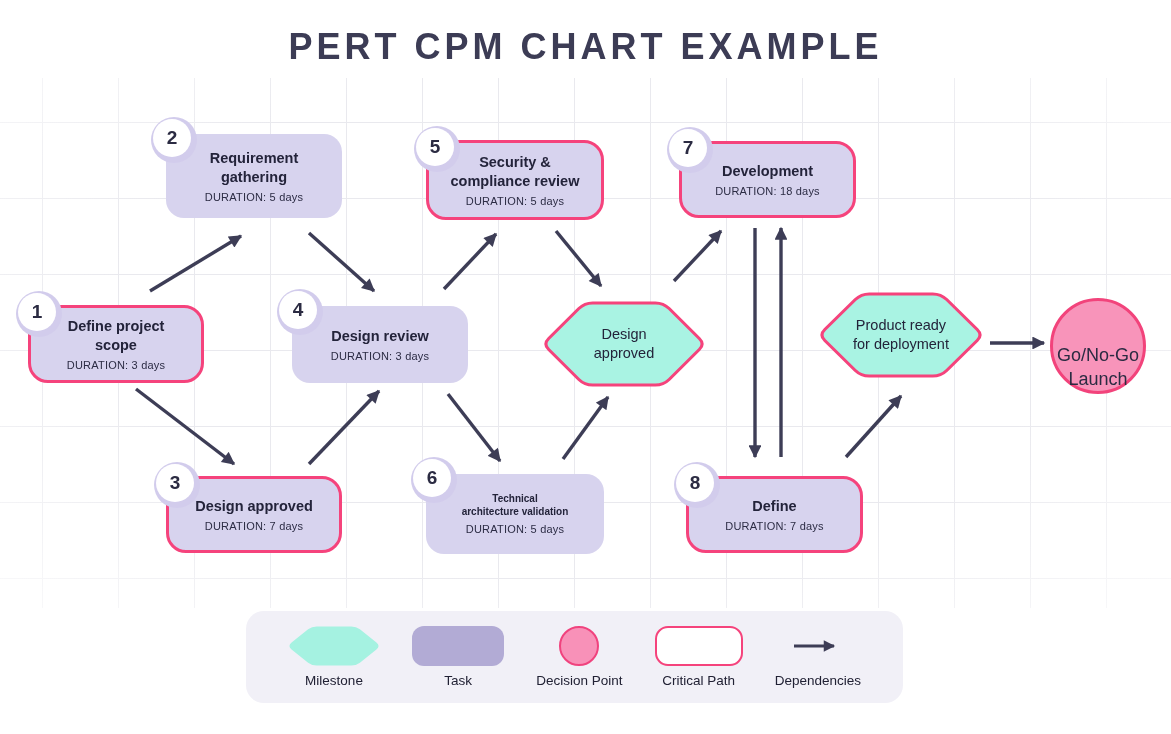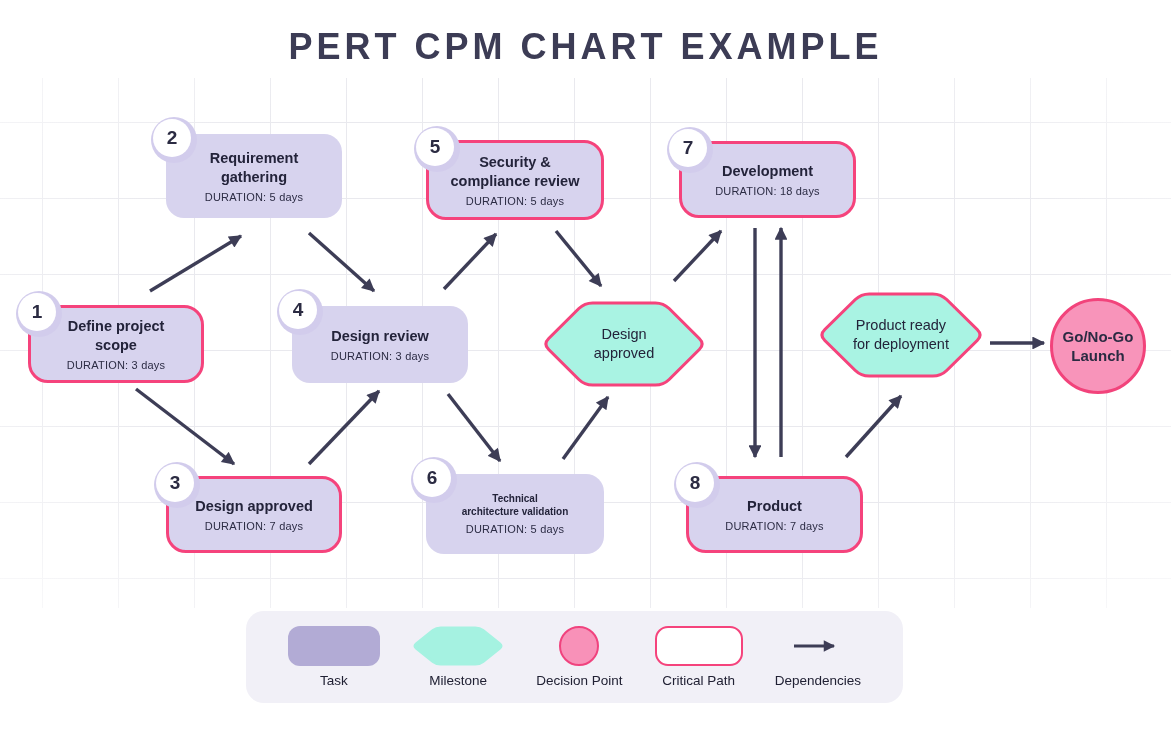--- a/index.html
+++ b/index.html
@@ -41,8 +41,8 @@
   
   .decision { position:absolute; z-index:2; width:96px; height:96px; border-radius:50%;
     background:#f894ba; border:3px solid #f2437b;
-    display:flex; align-items:center; justify-content:center; text-align:center;
-    font-size:15px; font-weight:700; color:#2b2b42; line-height:1.3; white-space:pre-line; }
+    display:flex; align-items:flex-end; justify-content:center; text-align:center;
+    font-size:18px; font-weight:400; color:#2b2b42; line-height:1.3; white-space:pre-line; }
 
   
   .legend { position:absolute; left:246px; top:611px; width:657px; height:92px; z-index:2;

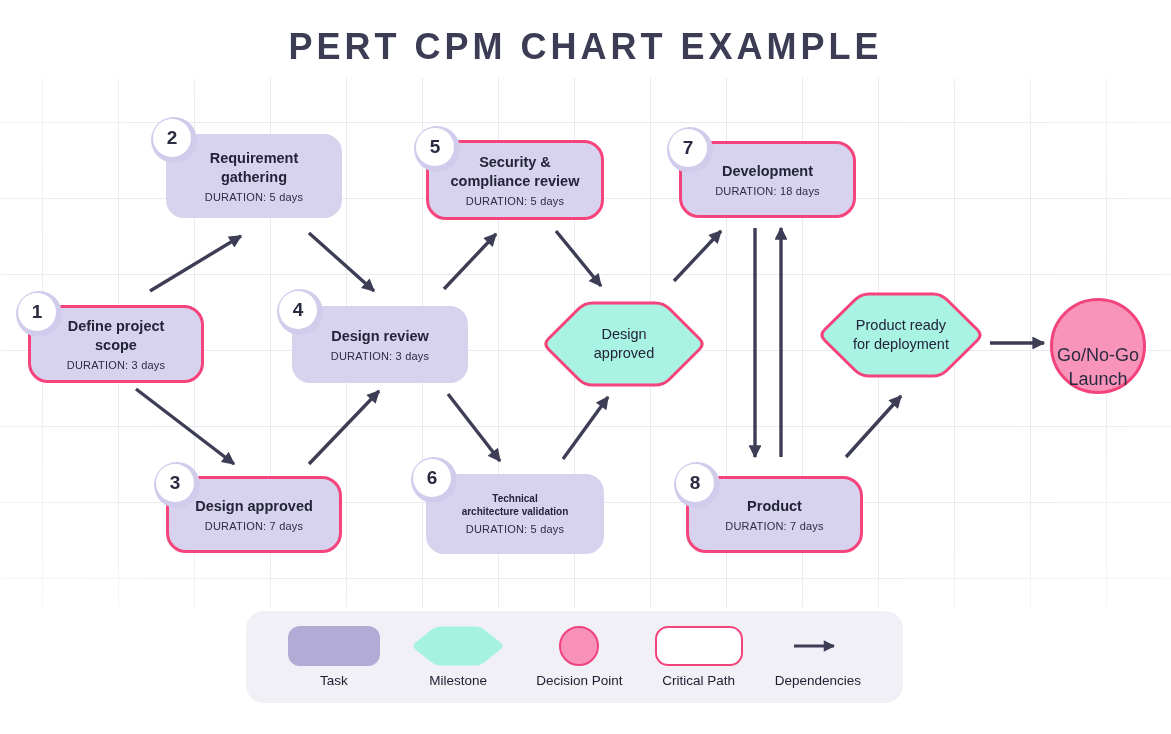--- a/index.html
+++ b/index.html
@@ -144,7 +144,7 @@
   <div class="task critical" style="left:686px; top:476px; width:177px; height:77px;">
     <div class="badge-back"></div>
     <div class="badge">8</div>
-    <div class="node-title">Product</div>
+    <div class="node-title">Define</div>
     <div class="node-duration">DURATION: 7 days</div>
   </div>
 

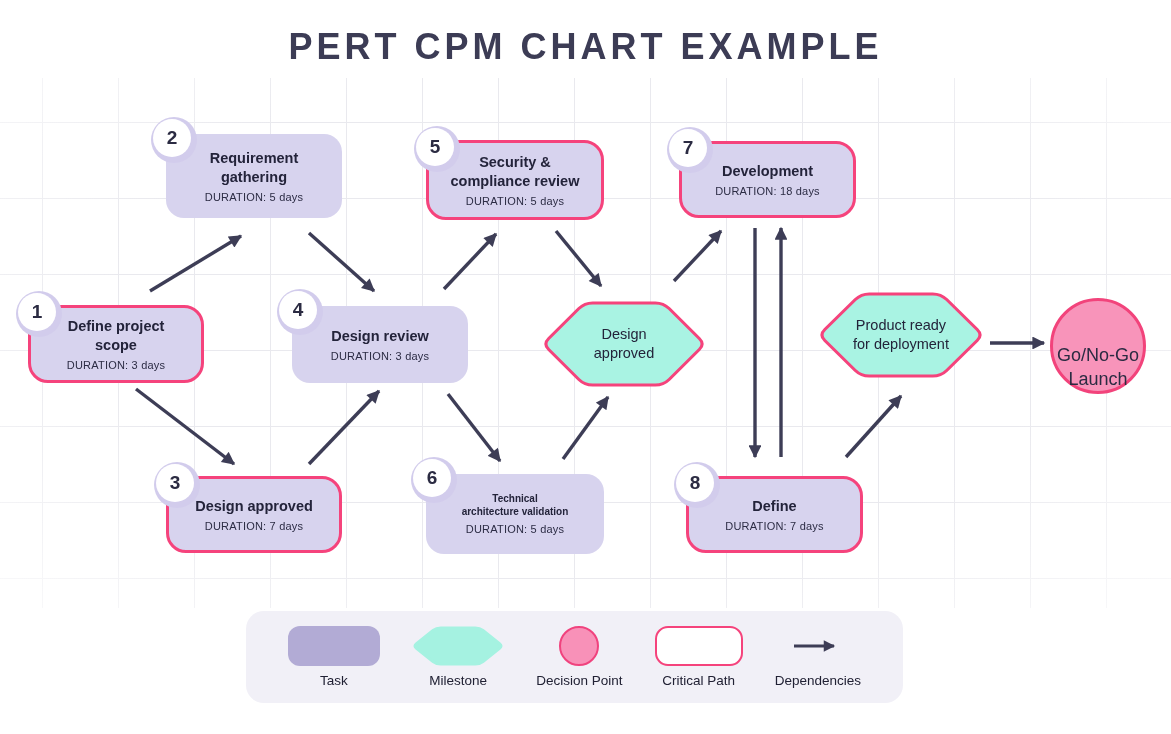--- a/index.html
+++ b/index.html
@@ -171,14 +171,14 @@
 
   <div class="legend">
     <div class="legend-item">
-      <div class="sw-task"></div>
-      <div class="legend-label">Task</div>
-    </div>
-    <div class="legend-item">
       <svg width="92" height="40" viewBox="0 0 166 92" preserveAspectRatio="none">
         <path d="M 8.6 40.3 L 38.4 9.7 Q 44 4 52 4 L 114 4 Q 122 4 127.6 9.7 L 157.4 40.3 Q 163 46 157.4 51.7 L 127.6 82.3 Q 122 88 114 88 L 52 88 Q 44 88 38.4 82.3 L 8.6 51.7 Q 3 46 8.6 40.3 Z" fill="#a5f2e1" stroke="#a5f2e1" stroke-width="6"></path>
       </svg>
       <div class="legend-label">Milestone</div>
+    </div>
+    <div class="legend-item">
+      <div class="sw-task"></div>
+      <div class="legend-label">Task</div>
     </div>
     <div class="legend-item">
       <div class="sw-decision"></div>

